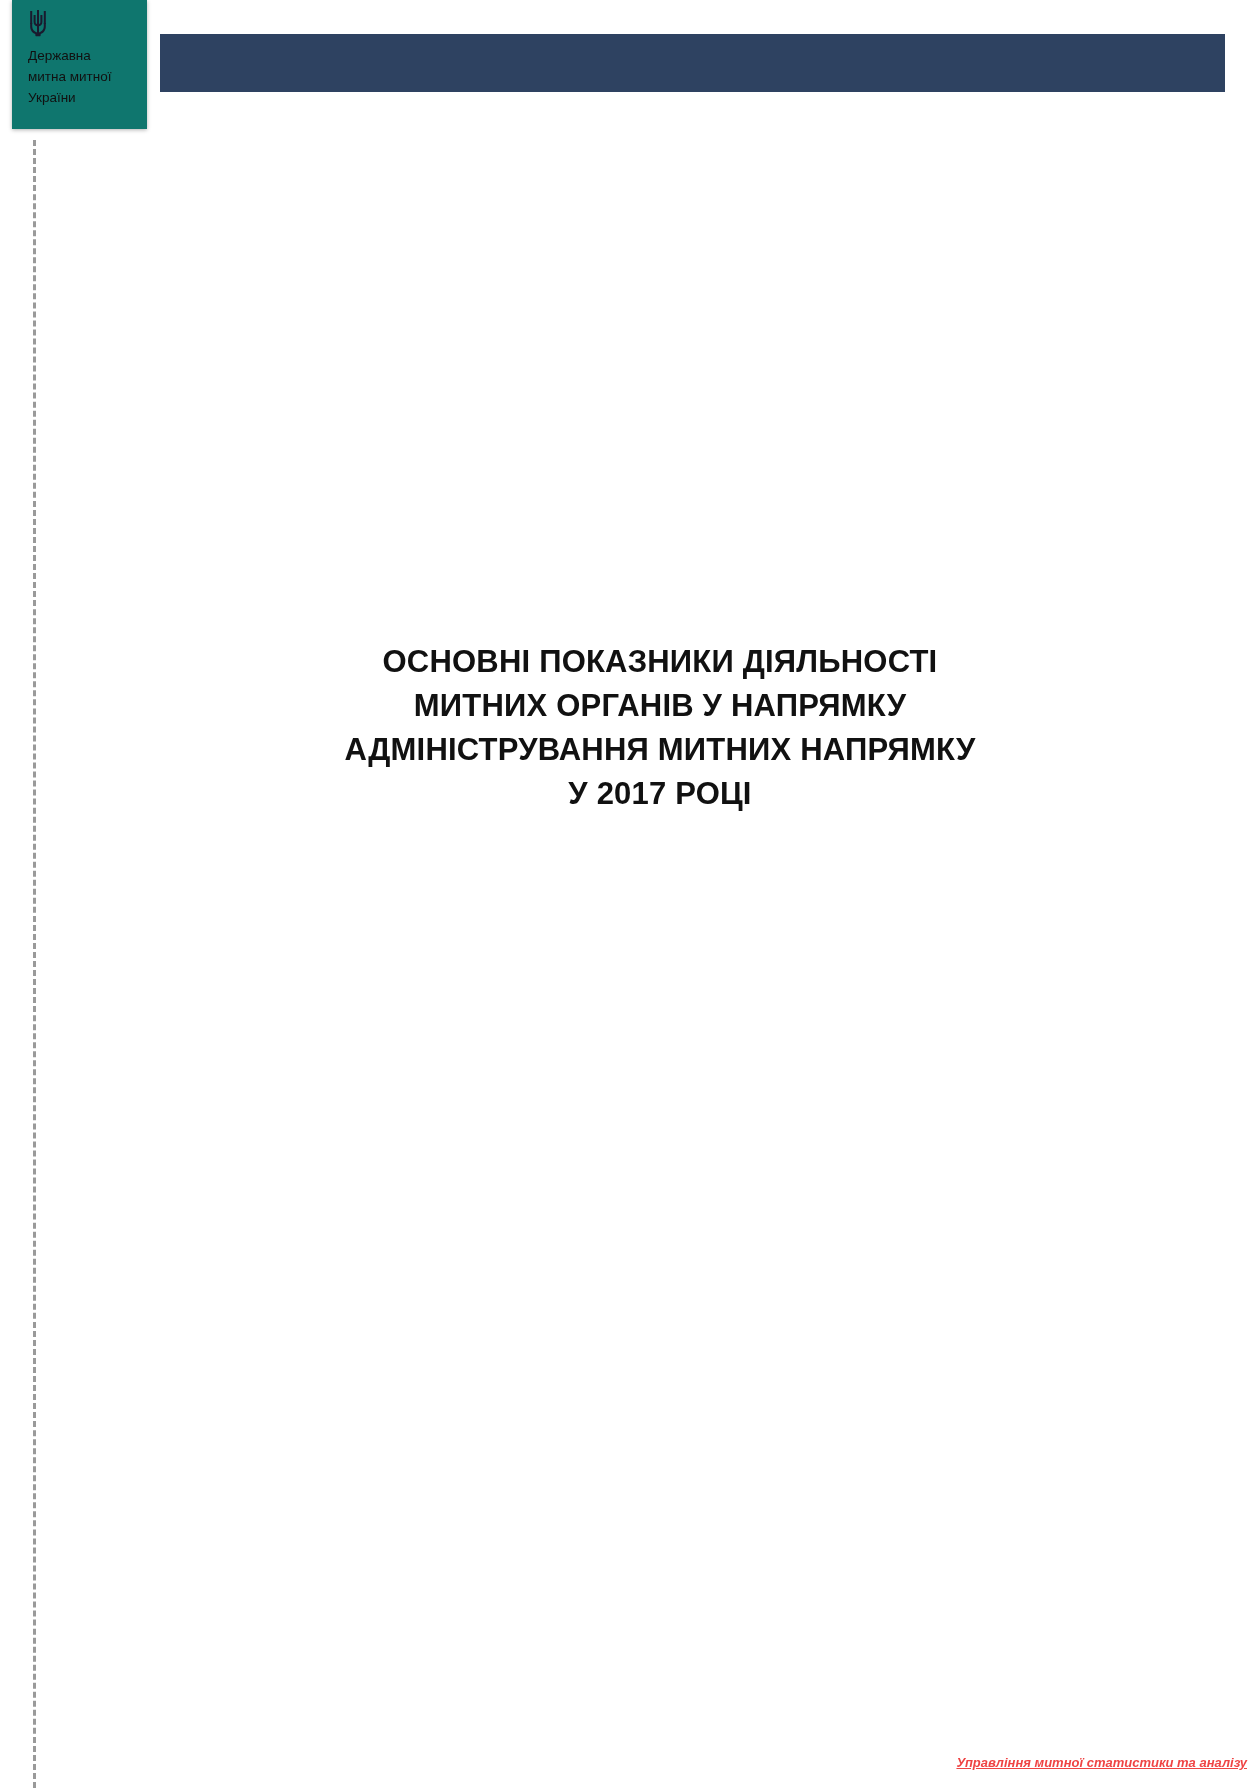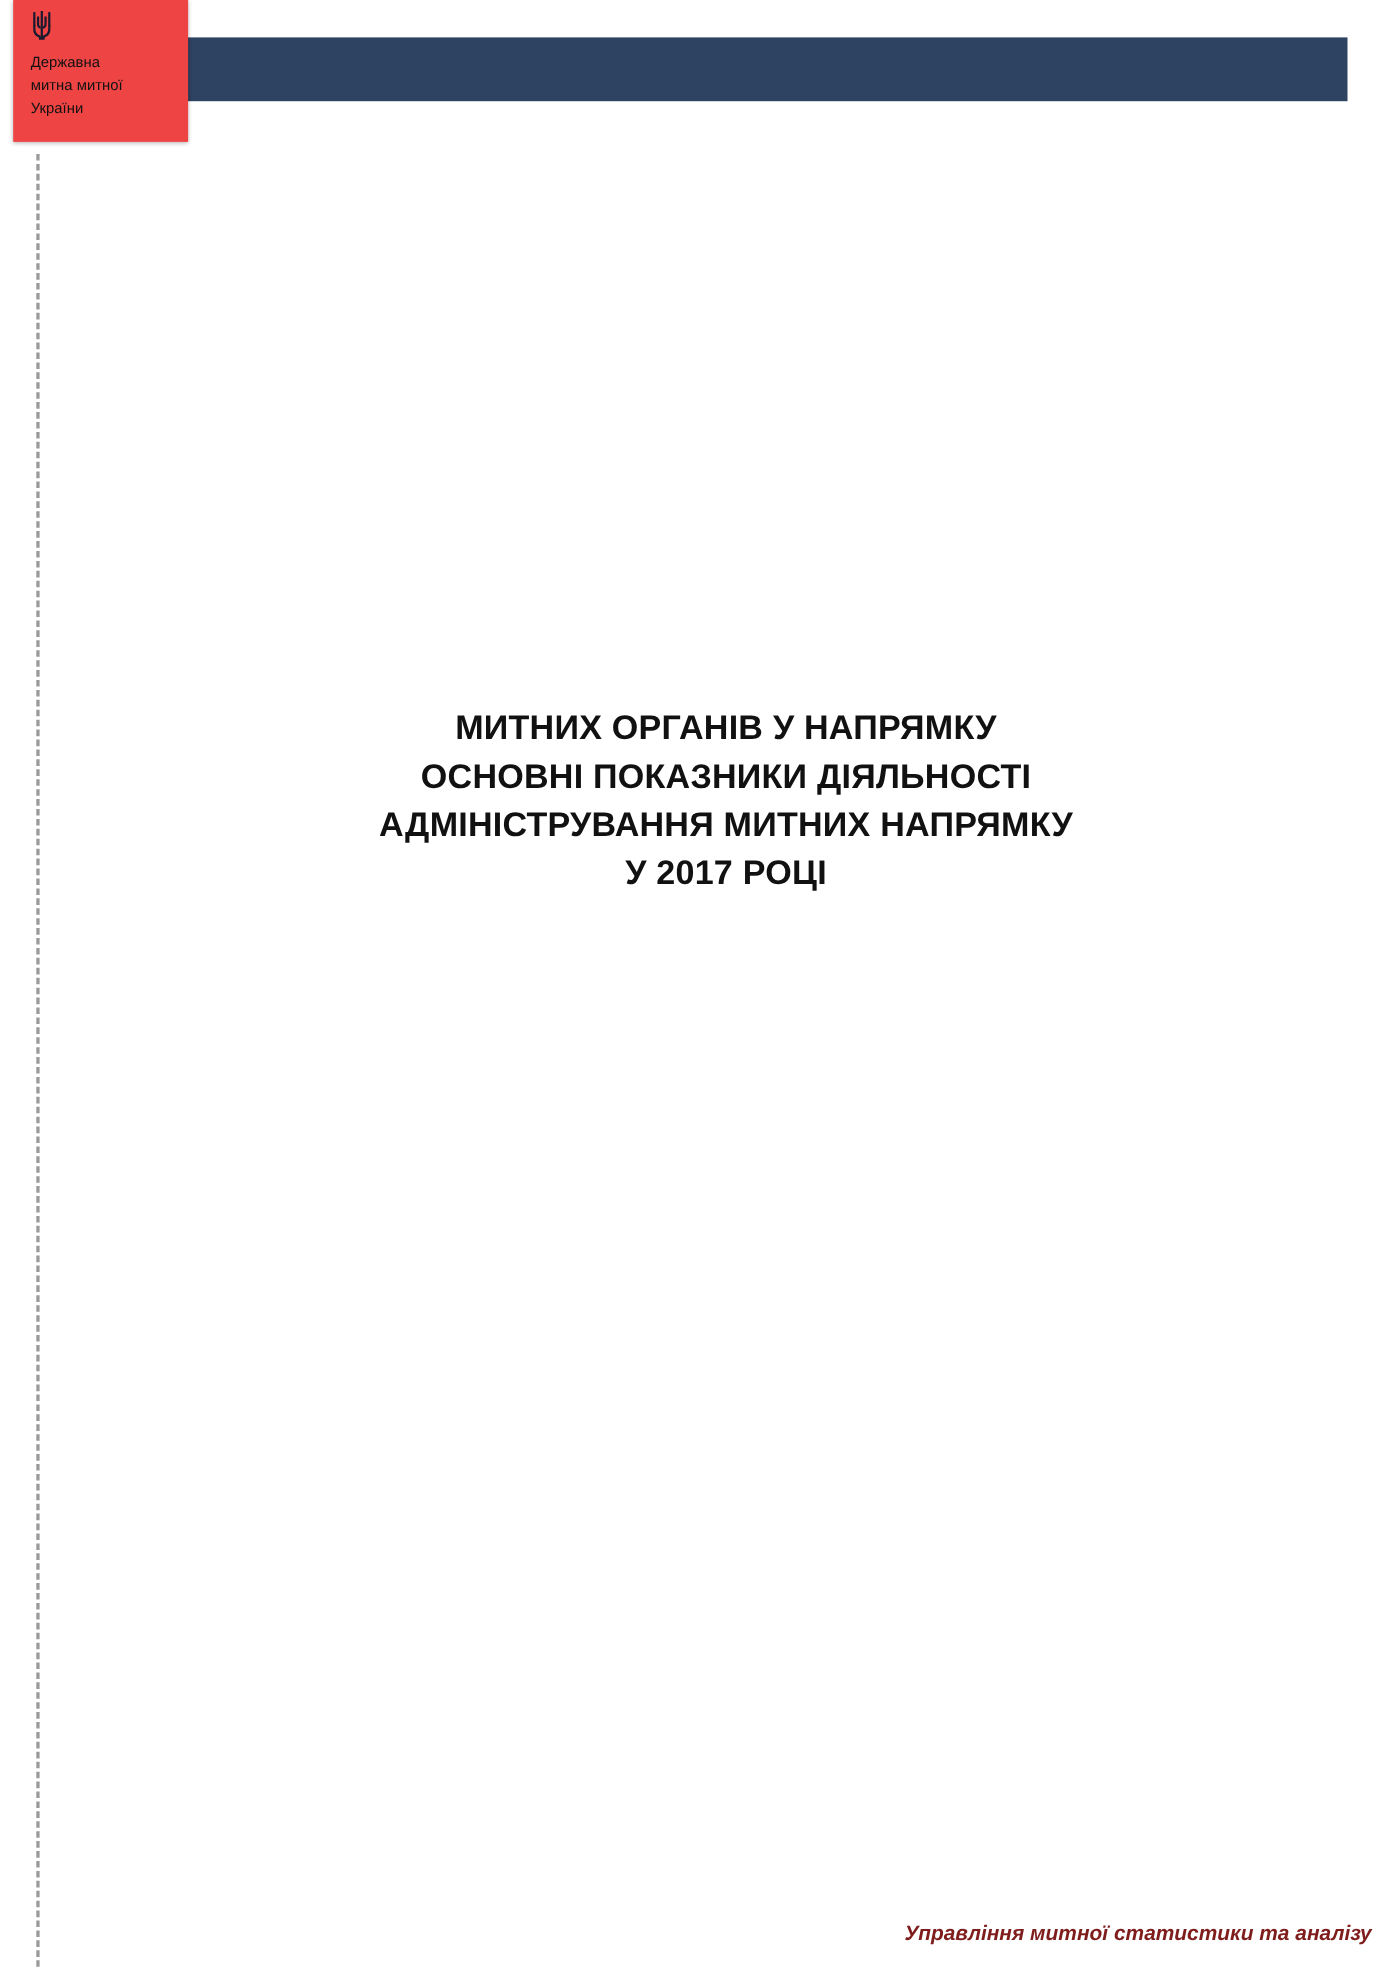--- a/index.html
+++ b/index.html
@@ -31,9 +31,9 @@
     position: absolute;
     left: 12px;
     top: 0px;
-    width: 159px;
+    width: 135px;
     height: 129px;
-    background: #ef4444;
+    background: #0f766e;
     box-shadow: 0 1px 4px rgba(0,0,0,0.30);
     box-sizing: border-box;
     padding: 8px 10px 6px 16px;

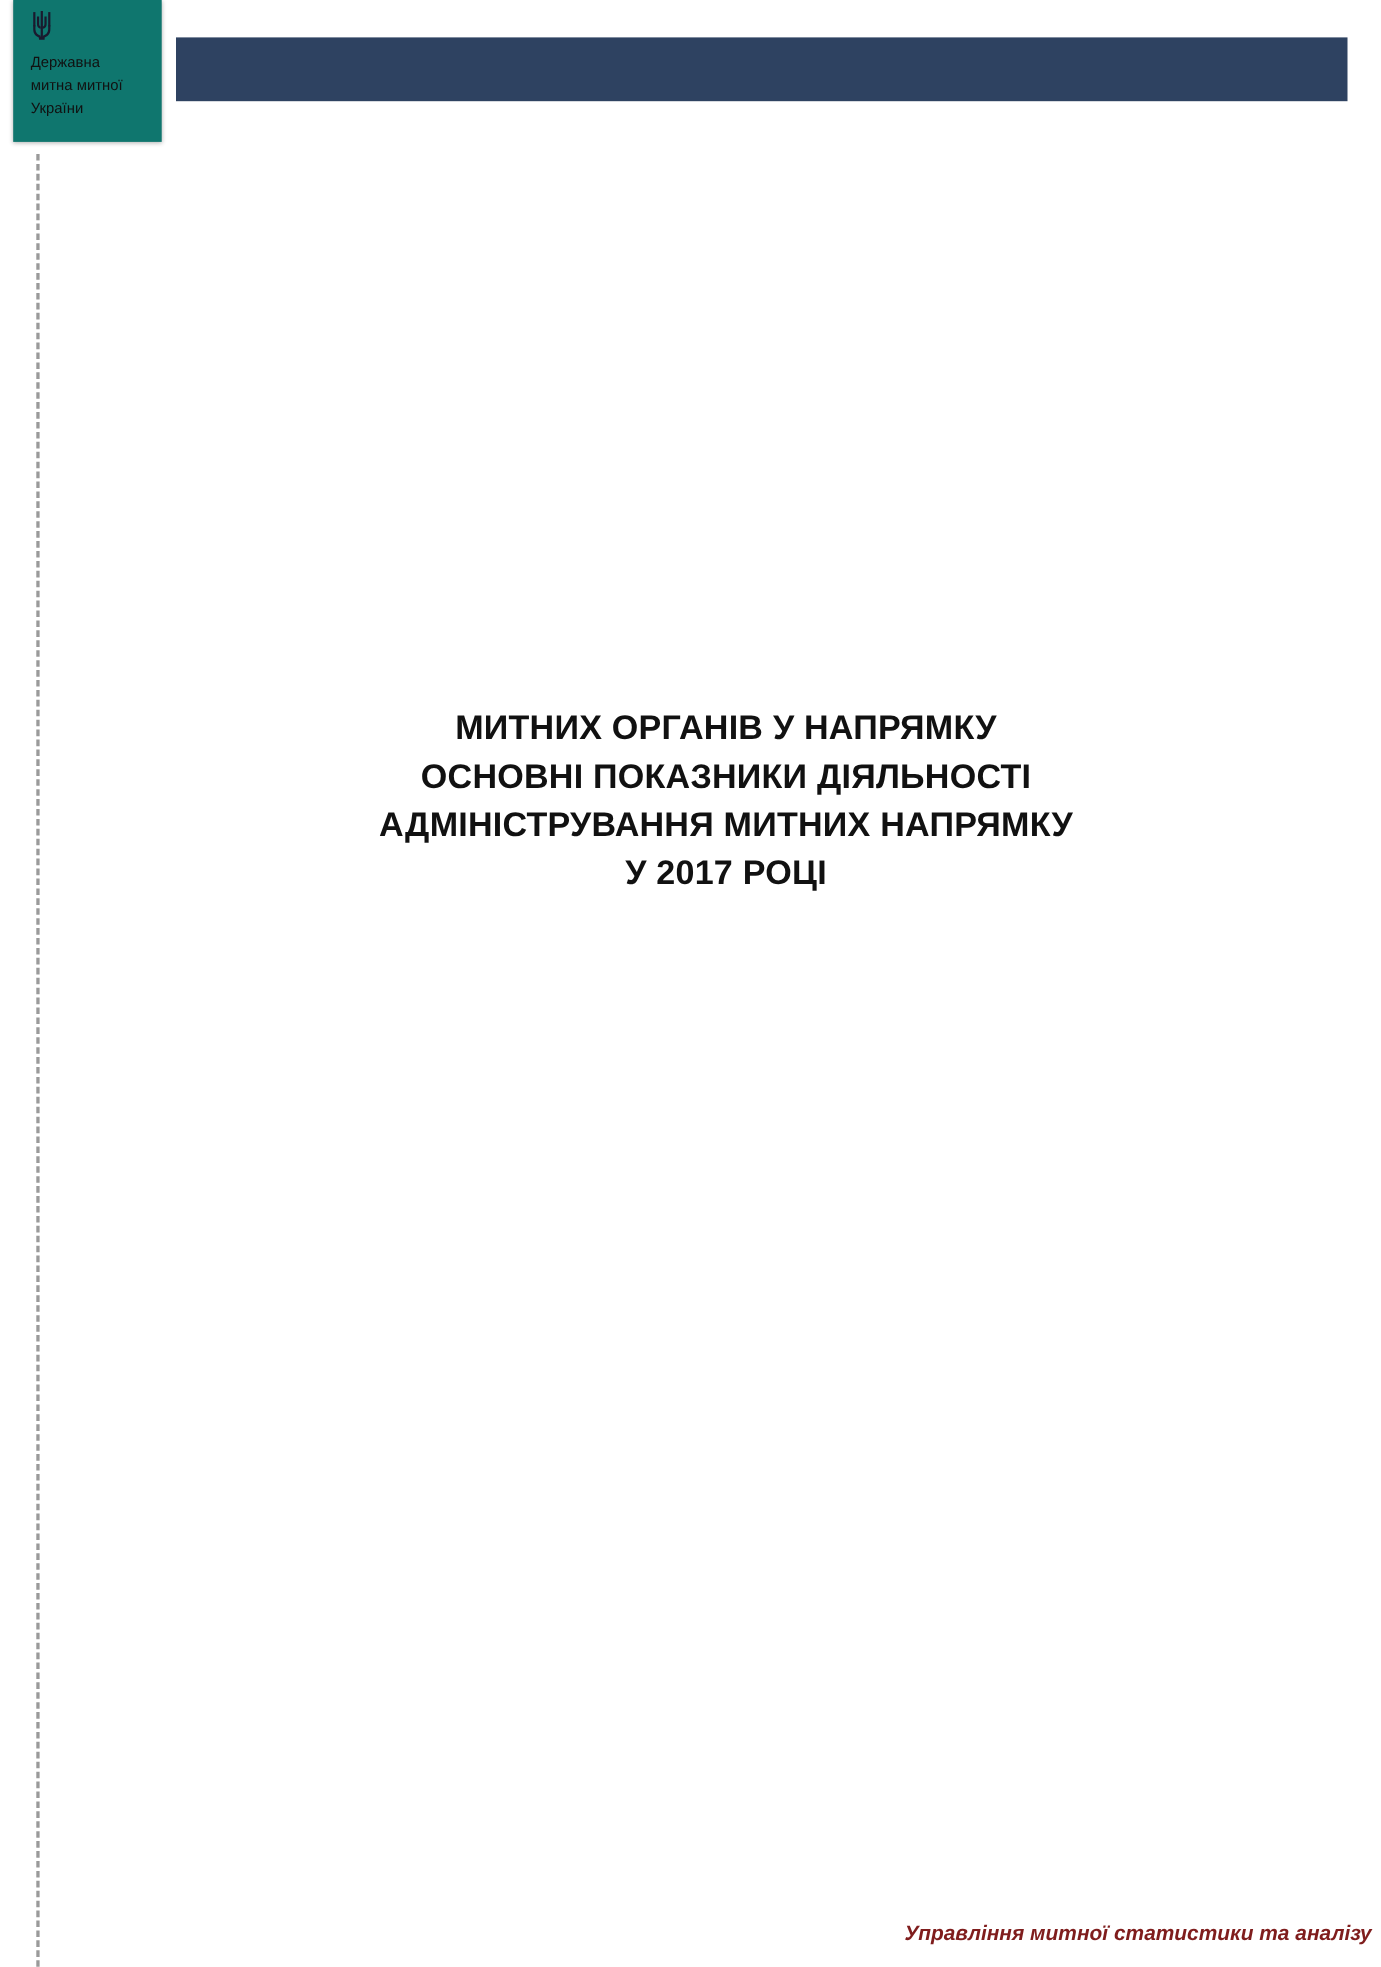--- a/index.html
+++ b/index.html
@@ -119,8 +119,8 @@
 <div class="left-rule"></div>
 
 <div class="title-block">
+  <div class="title-line">ОСНОВНІ ПОКАЗНИКИ ДІЯЛЬНОСТІ</div>
   <div class="title-line">МИТНИХ ОРГАНІВ У НАПРЯМКУ</div>
-  <div class="title-line">ОСНОВНІ ПОКАЗНИКИ ДІЯЛЬНОСТІ</div>
   <div class="title-line">АДМІНІСТРУВАННЯ МИТНИХ НАПРЯМКУ</div>
   <div class="title-line">У 2017 РОЦІ</div>
 </div>

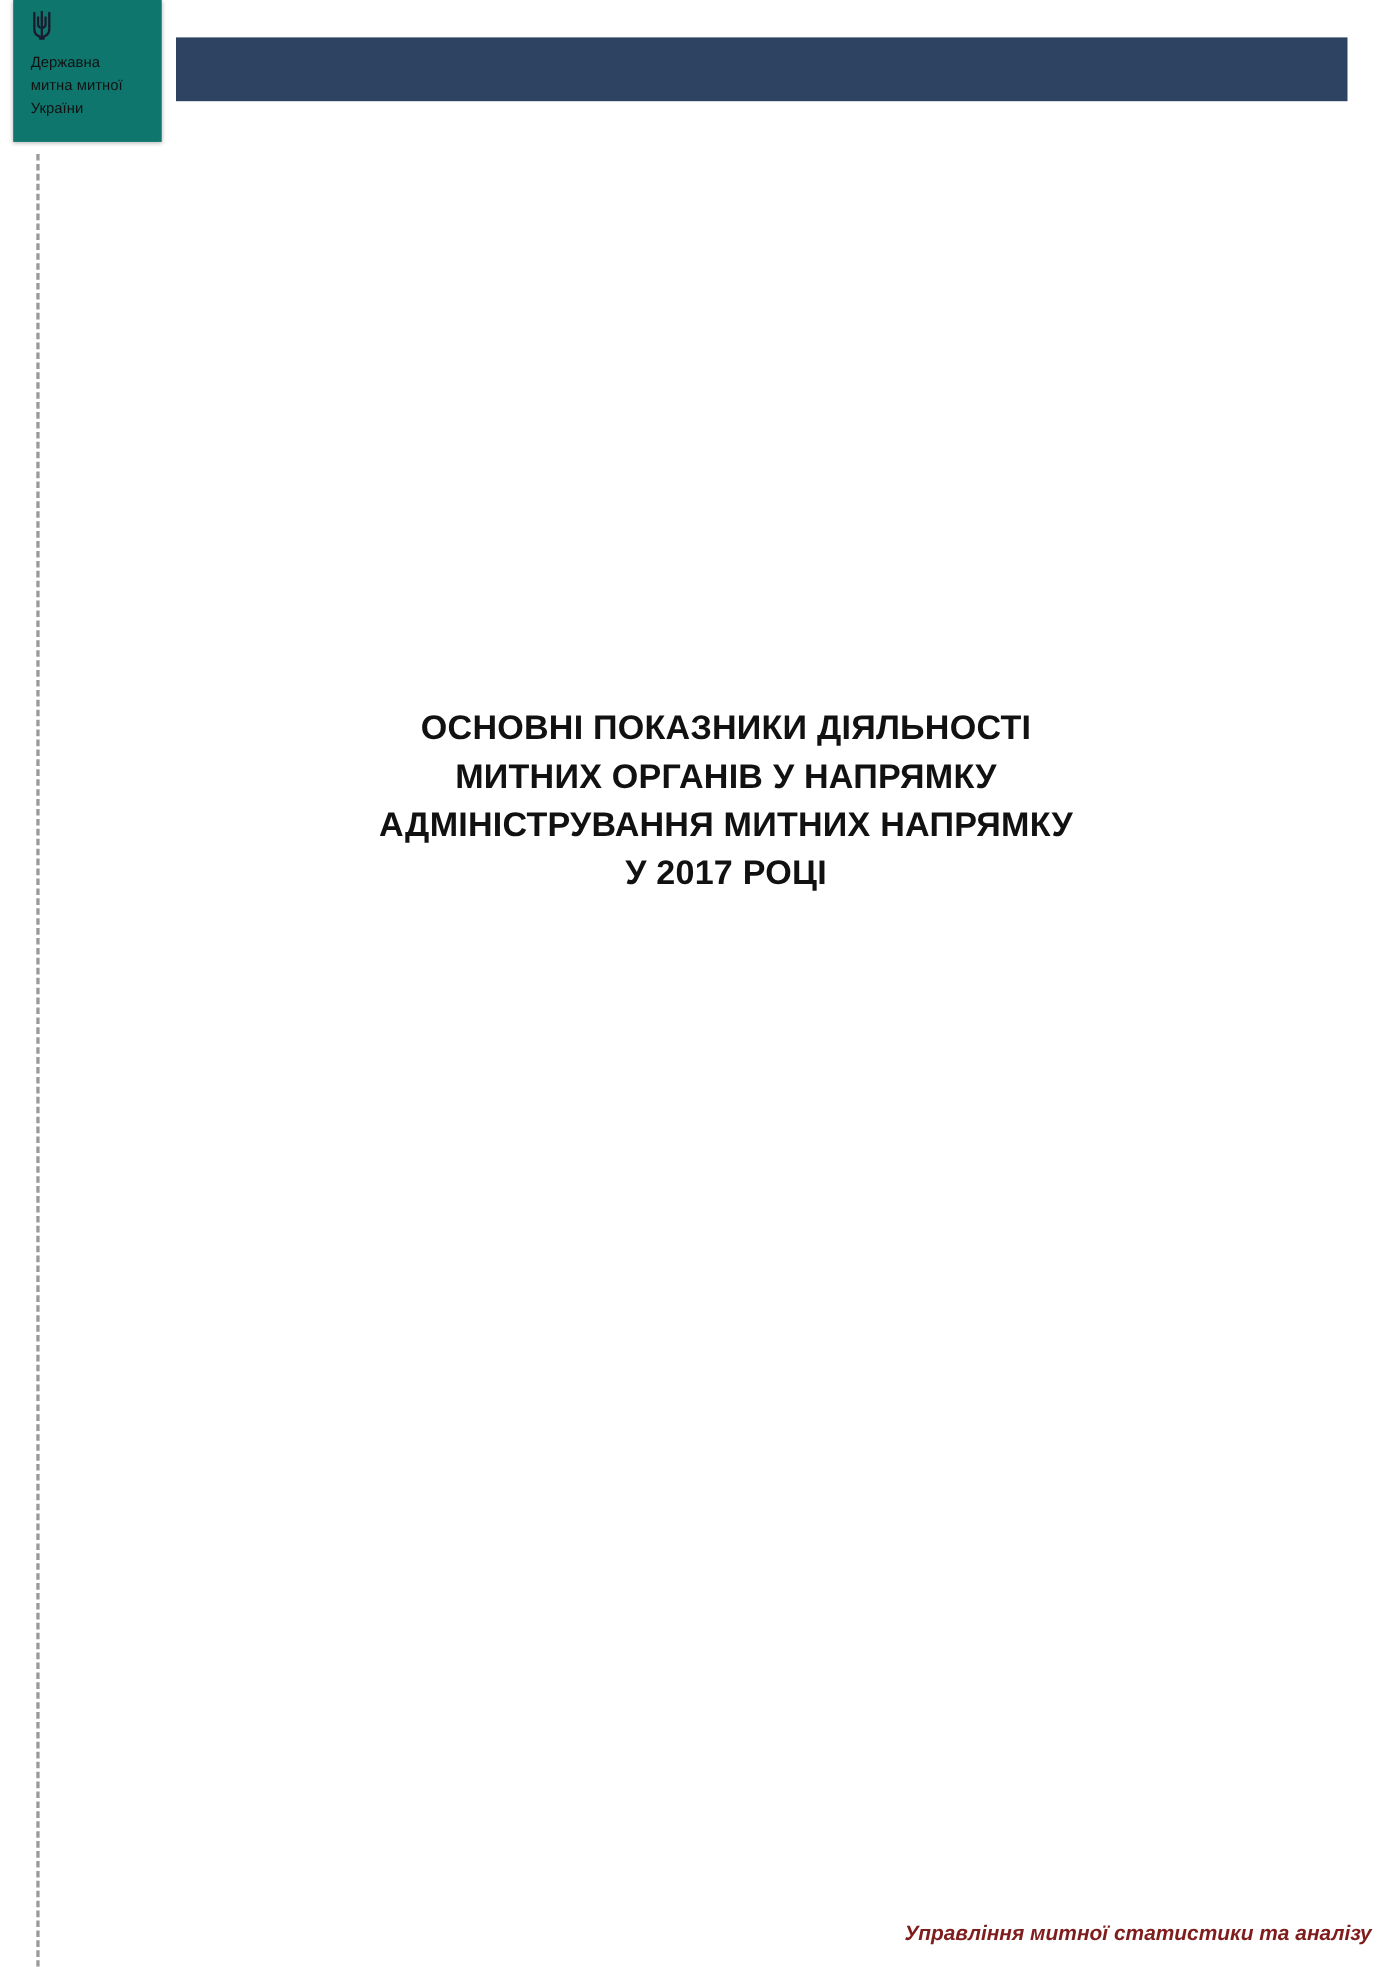--- a/index.html
+++ b/index.html
@@ -84,11 +84,12 @@
     position: absolute;
     right: 8px;
     bottom: 18px;
-    font-size: 19px;
+    font-size: 13px;
     font-style: italic;
     font-weight: bold;
-    color: #7f1d1d;
+    color: #ef4444;
     font-family: "Liberation Sans", sans-serif;
+    text-decoration: underline;
   }
 </style>
 </head>

